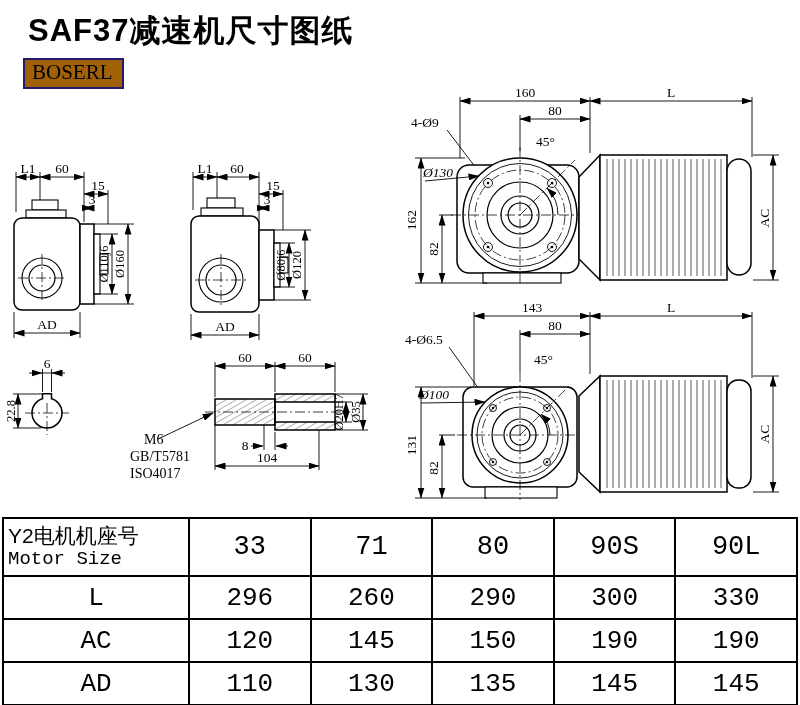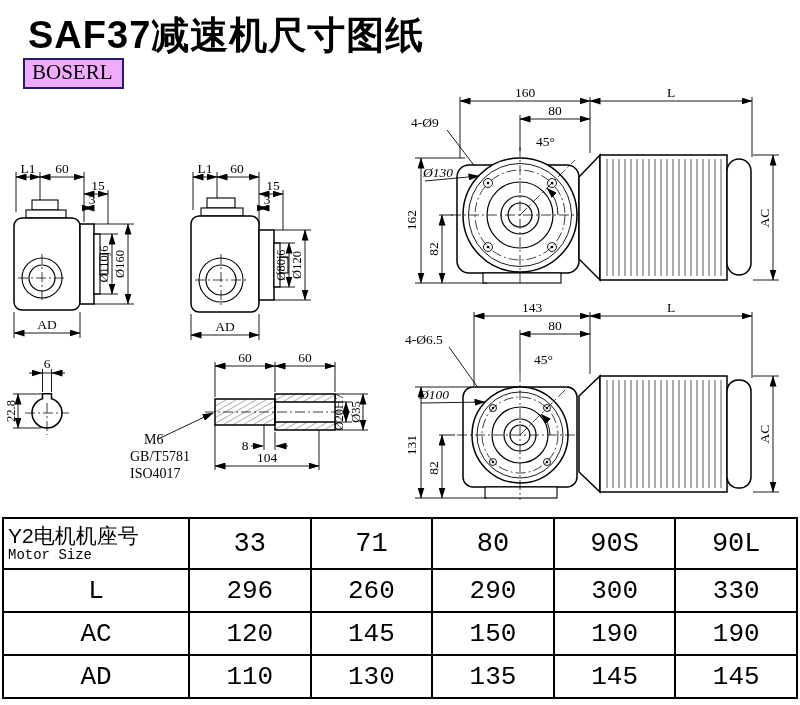--- a/index.html
+++ b/index.html
@@ -5,7 +5,7 @@
   *{margin:0;padding:0;box-sizing:border-box}
   html,body{width:800px;height:705px}
   body{position:relative;background:#fff;color:#000;font-family:"Liberation Sans",sans-serif;overflow:hidden}
-  .title{position:absolute;left:28px;top:10px;font-size:38px;font-weight:bold;letter-spacing:1px;font-family:"Liberation Sans",sans-serif}
+  .title{position:absolute;left:28px;top:10px;font-size:31px;font-weight:bold;letter-spacing:1px;font-family:"Liberation Sans",sans-serif}
   .logo{position:absolute;left:23px;top:58px;border:2px solid #241a70;padding:0 9px 2px 7px;font-family:"Liberation Serif",serif;font-size:21px;background:#f0abfc}
   .draw{position:absolute}
   svg{overflow:visible}

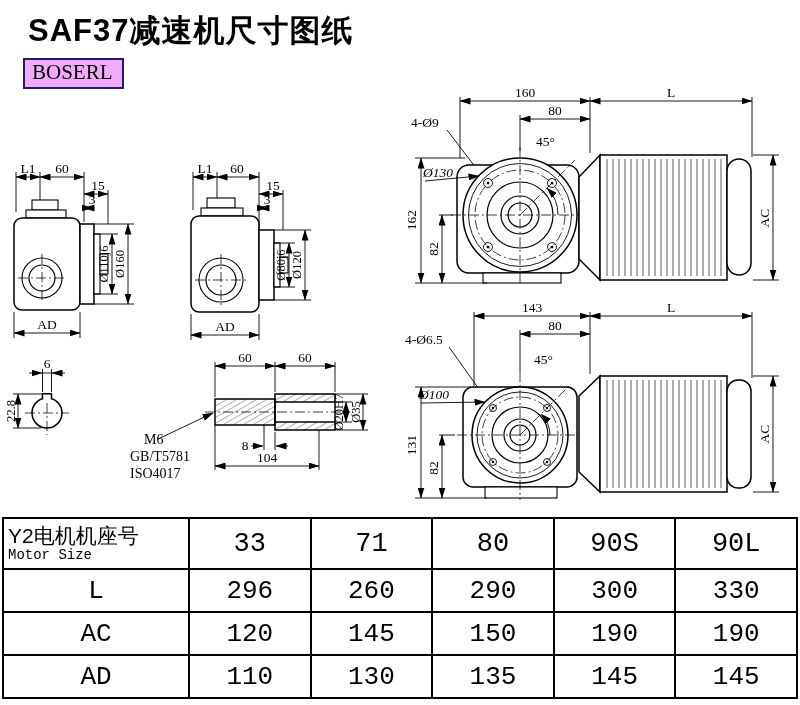--- a/index.html
+++ b/index.html
@@ -6,7 +6,7 @@
   html,body{width:800px;height:705px}
   body{position:relative;background:#fff;color:#000;font-family:"Liberation Sans",sans-serif;overflow:hidden}
   .title{position:absolute;left:28px;top:10px;font-size:31px;font-weight:bold;letter-spacing:1px;font-family:"Liberation Sans",sans-serif}
-  .logo{position:absolute;left:23px;top:58px;border:2px solid #241a70;padding:0 9px 2px 7px;font-family:"Liberation Serif",serif;font-size:21px;background:#f0abfc}
+  .logo{position:absolute;left:23px;top:58px;border:2px solid #241a70;padding:0 9px 2px 7px;font-family:"Liberation Serif",serif;font-size:21px;background:#a16207}
   .draw{position:absolute}
   svg{overflow:visible}
   svg text{font-family:"Liberation Serif",serif;font-size:13.5px;fill:#000}

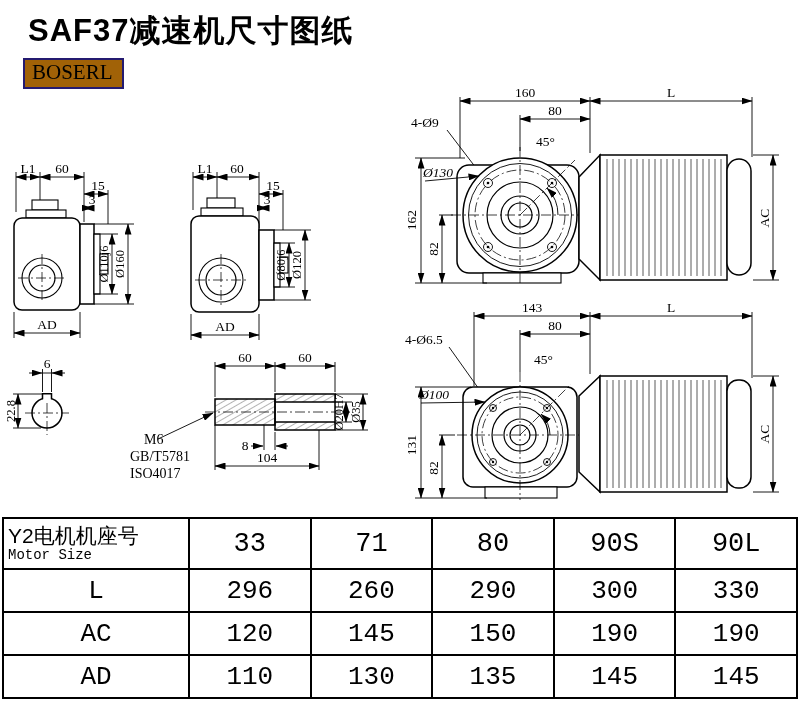--- a/index.html
+++ b/index.html
@@ -22,7 +22,7 @@
   .cl{stroke:#000;stroke-width:0.75;fill:none;stroke-dasharray:10 3 2 3}
   table.dim-table{position:absolute;left:2px;top:517px;width:796px;border-collapse:collapse;table-layout:fixed;text-align:center;font-family:"Liberation Mono",monospace}
   .dim-table td{border:2px solid #000;vertical-align:middle;font-size:26px}
-  .dim-table tr.hdr td{height:51px;font-size:27px}
+  .dim-table tr.hdr td{height:58px;font-size:27px}
   .dim-table tr.datarow td{height:43px}
   .dim-table td.mlabel{text-align:left;padding-left:4px}
   .dim-table .cn{font-family:"Liberation Sans",sans-serif;font-size:21px;line-height:1.15}

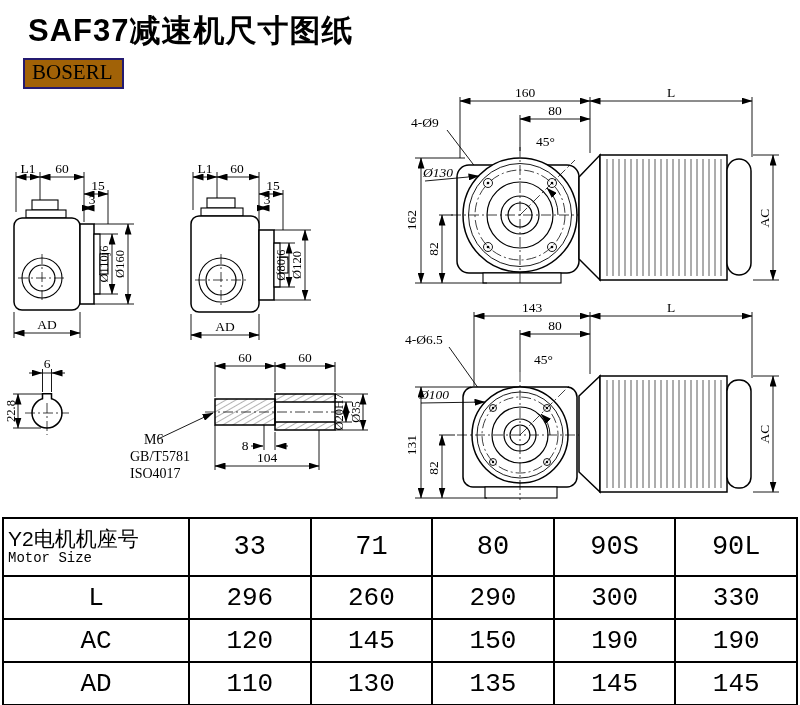--- a/index.html
+++ b/index.html
@@ -26,7 +26,7 @@
   .dim-table tr.datarow td{height:43px}
   .dim-table td.mlabel{text-align:left;padding-left:4px}
   .dim-table .cn{font-family:"Liberation Sans",sans-serif;font-size:21px;line-height:1.15}
-  .dim-table .en{font-family:"Liberation Mono",monospace;font-size:14px;line-height:1.1}
+  .dim-table .en{font-family:"Liberation Mono",monospace;font-size:19px;line-height:1.1}
 </style>
 </head>
 <body>

